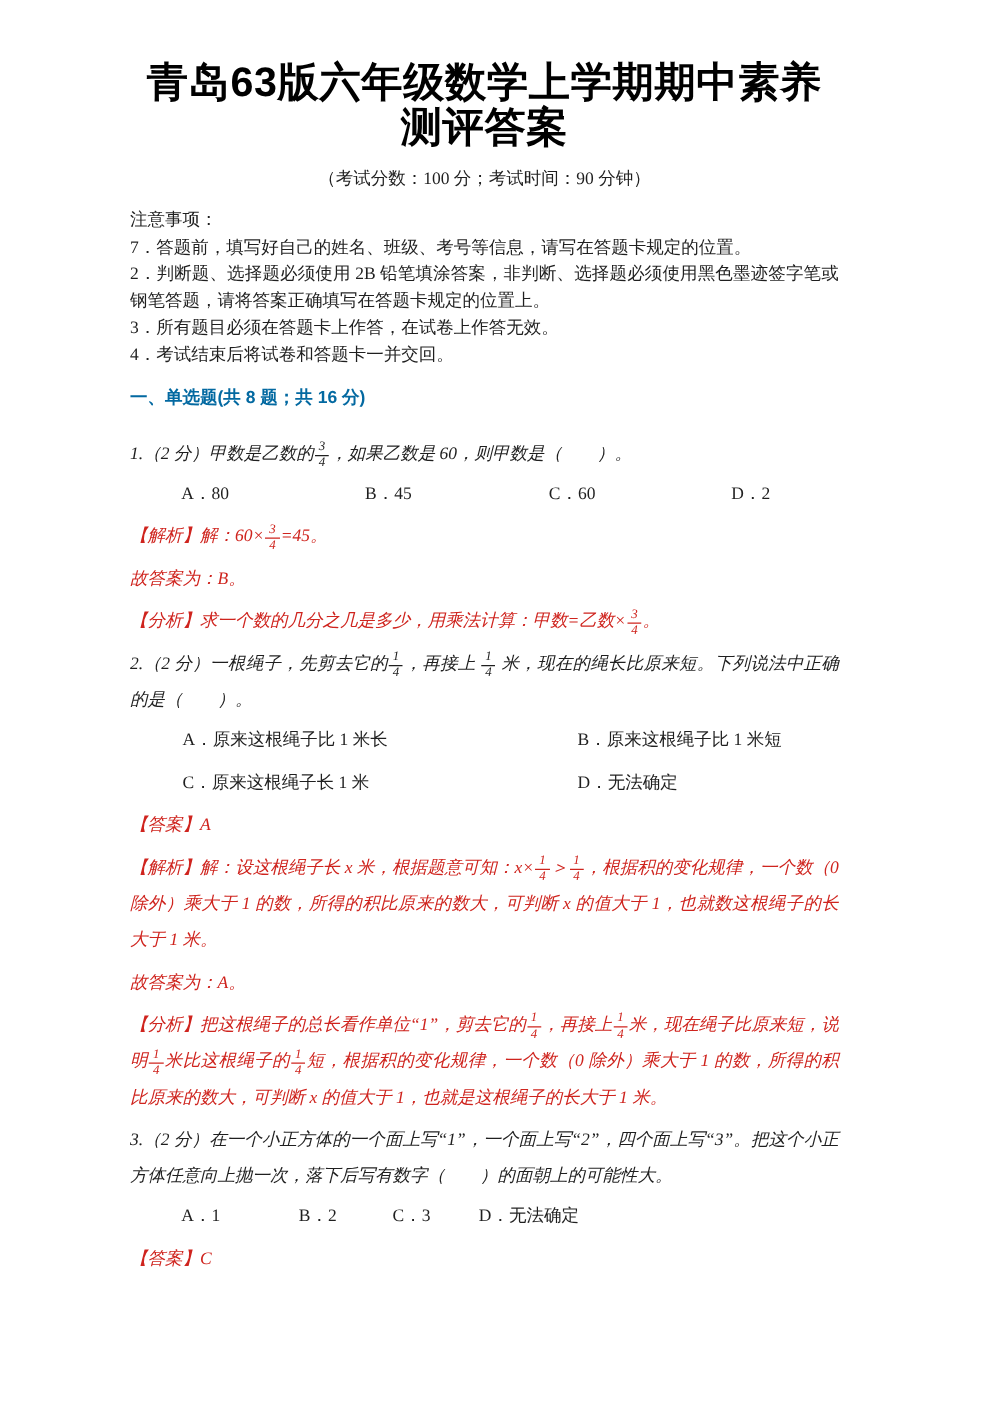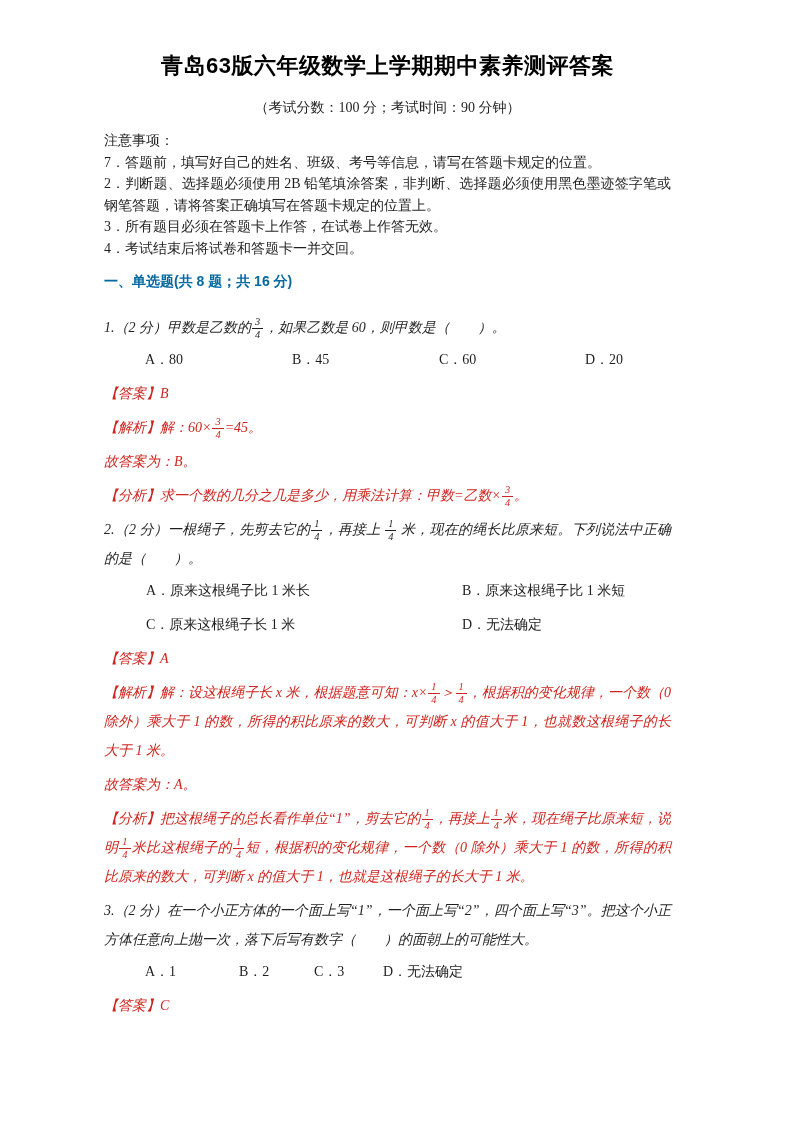--- a/index.html
+++ b/index.html
@@ -19,7 +19,7 @@
     text-align:center;
     font-family:"Liberation Sans","DejaVu Sans",sans-serif;
     font-weight:700;
-    font-size:22px;
+    font-size:33px;
     line-height:36px;
     color:#000000;
     letter-spacing:0.5px;

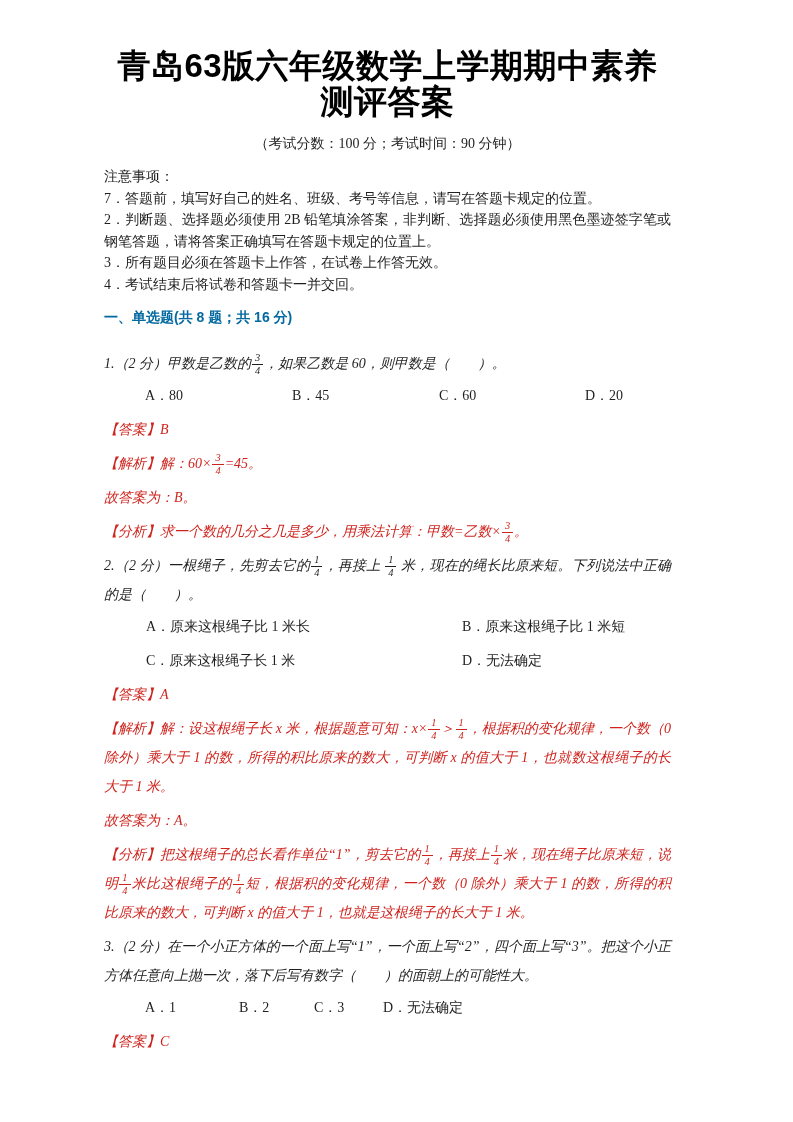--- a/index.html
+++ b/index.html
@@ -96,7 +96,7 @@
       <span>A．80</span>
       <span>B．45</span>
       <span>C．60</span>
-      <span>D．20</span>
+      <span>D．2</span>
     </div>
     <p class="para red">【答案】B</p>
     <p class="para red">【解析】解：60×<span class="frac"><span class="fnum">3</span><span class="fden">4</span></span>=45。</p>

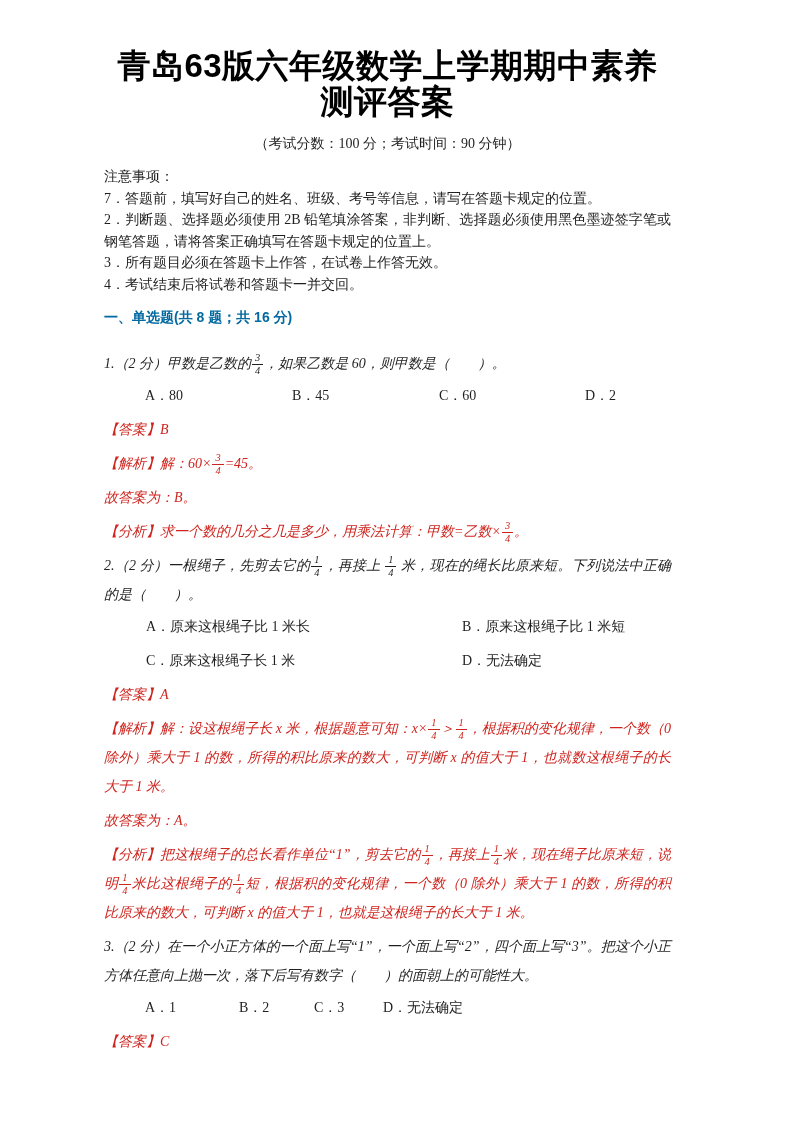--- a/index.html
+++ b/index.html
@@ -98,7 +98,6 @@
       <span>C．60</span>
       <span>D．2</span>
     </div>
-    <p class="para red">【答案】B</p>
     <p class="para red">【解析】解：60×<span class="frac"><span class="fnum">3</span><span class="fden">4</span></span>=45。</p>
     <p class="para red">故答案为：B。</p>
     <p class="para red">【分析】求一个数的几分之几是多少，用乘法计算：甲数=乙数×<span class="frac"><span class="fnum">3</span><span class="fden">4</span></span>。</p>

